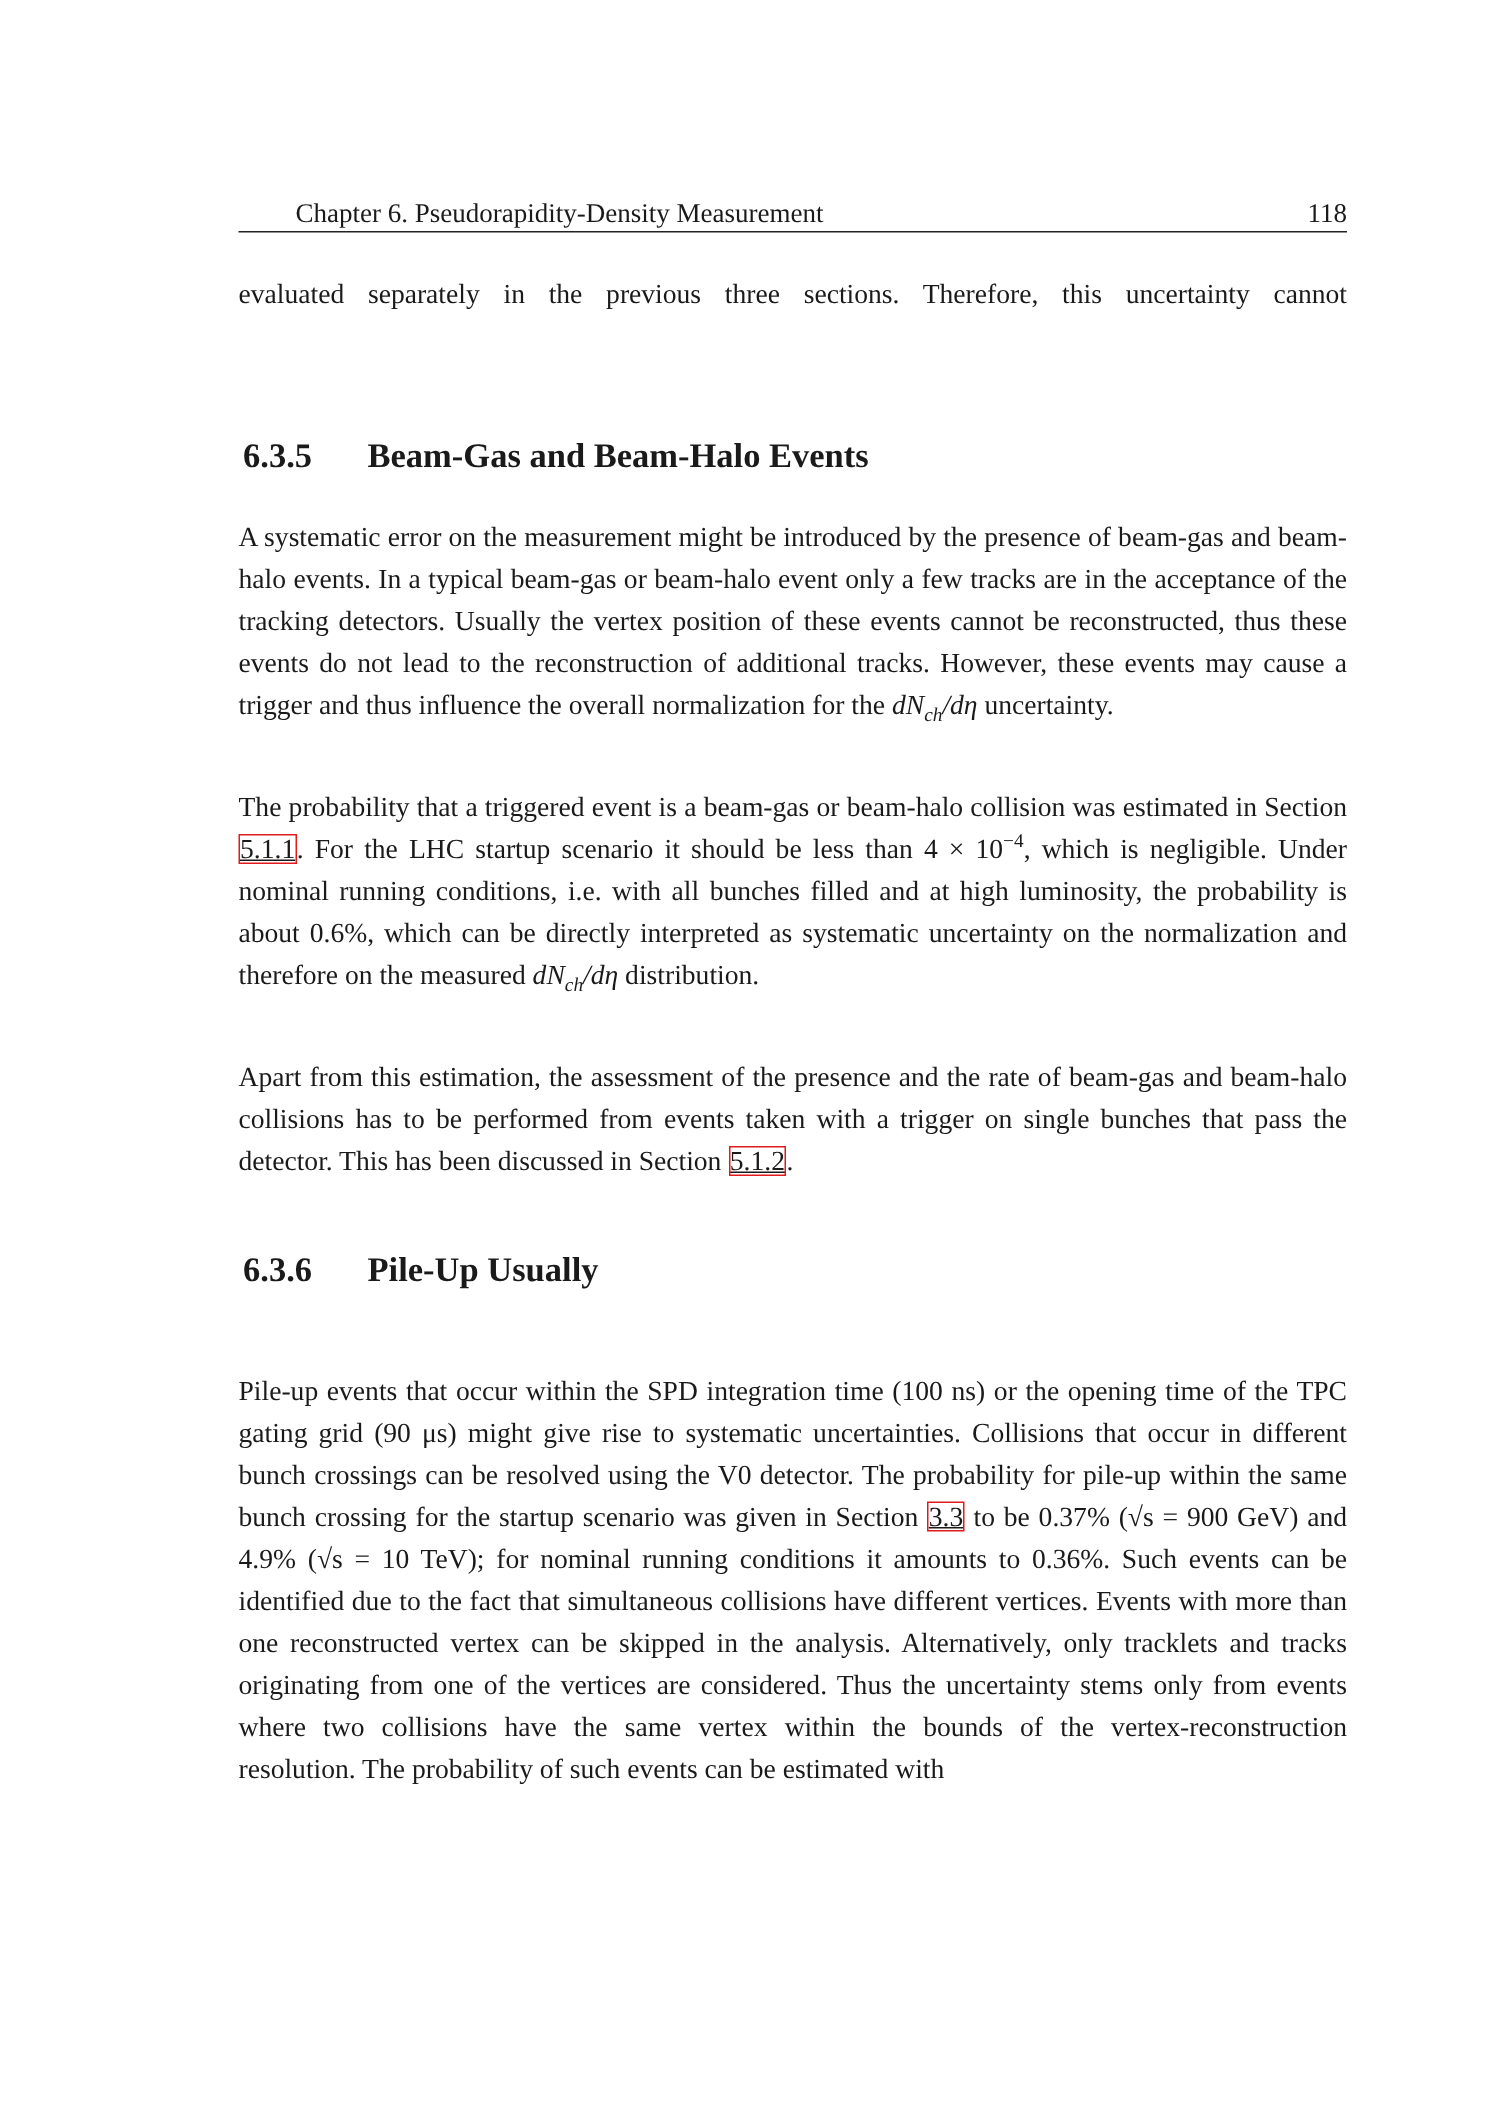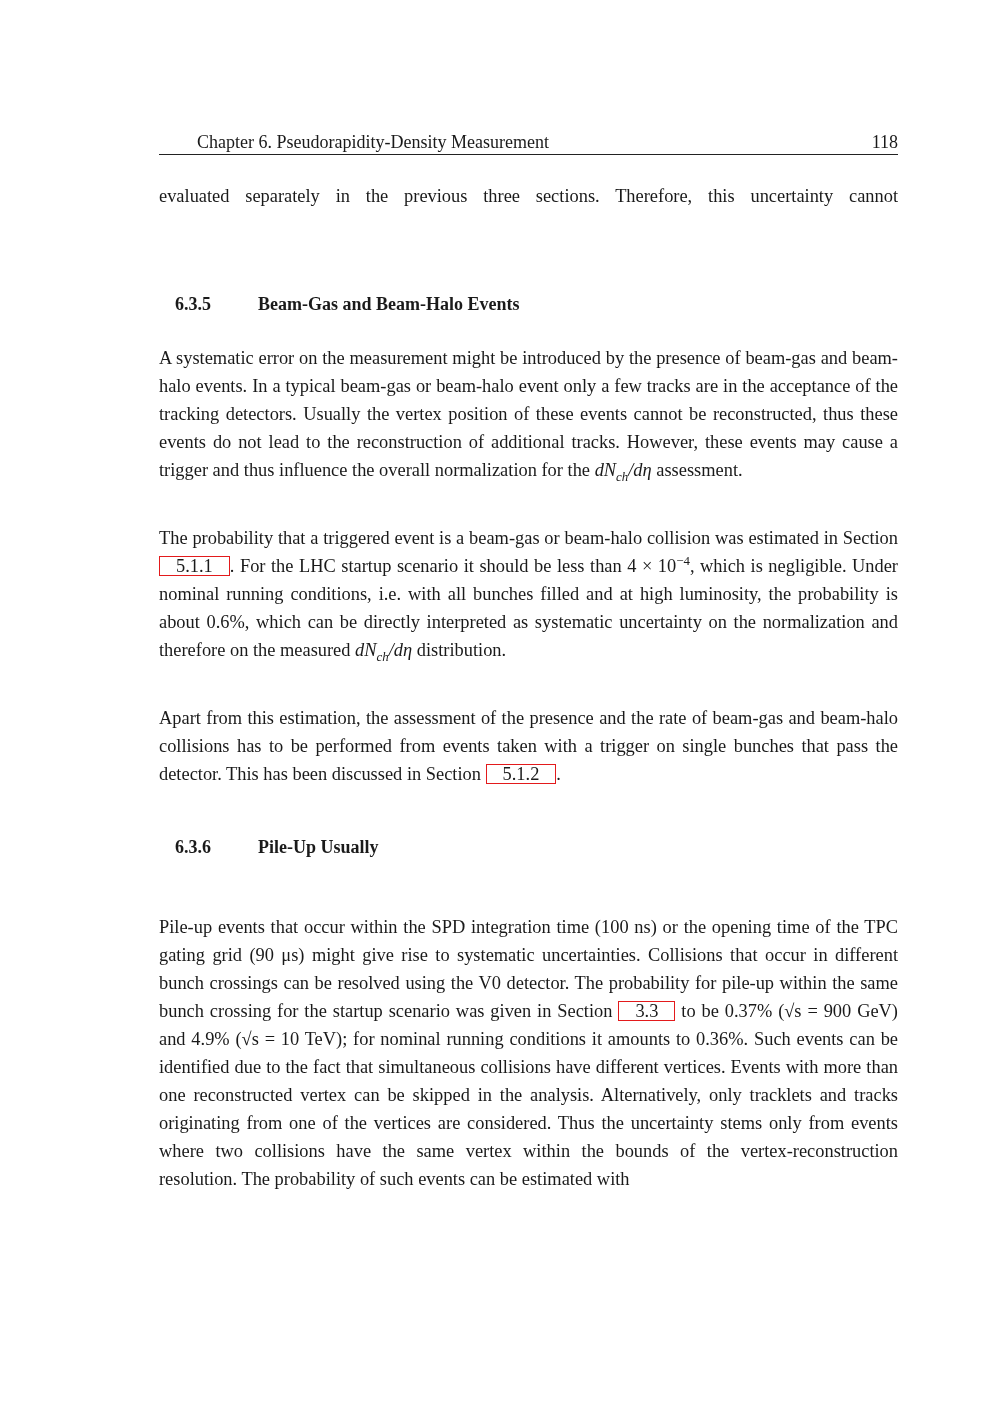--- a/index.html
+++ b/index.html
@@ -48,10 +48,10 @@
     }
     .section-heading {
       position: absolute;
-      left: 16px;
+      left: 3px;
       font-family: "Liberation Serif", serif;
       font-weight: bold;
-      font-size: 18px;
+      font-size: 23px;
       line-height: 30px;
     }
     .section-heading .num {

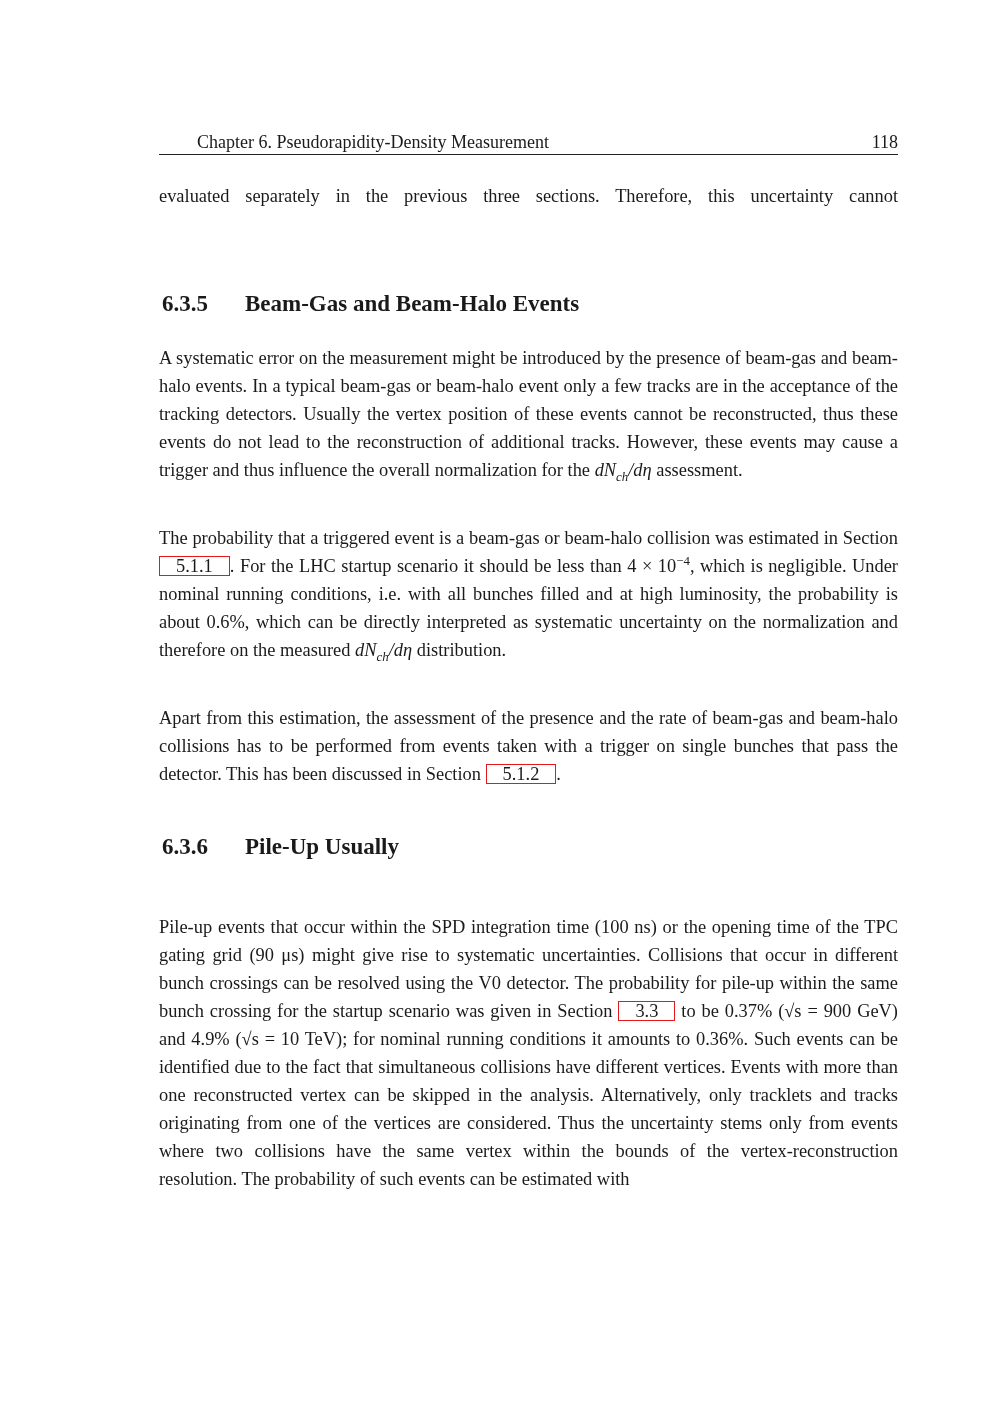--- a/index.html
+++ b/index.html
@@ -87,7 +87,7 @@
   <div class="block" style="top:344px;">
     <p class="text">
       <span>A systematic error on the measurement might be introduced by the presence of beam-gas and beam-halo events. In a typical beam-gas or beam-halo event only a few tracks are in the acceptance of the tracking detectors. Usually the vertex position of these events cannot be reconstructed, thus these events do not lead to the reconstruction of additional tracks. However, these events may cause a trigger and thus influence the overall normalization for the</span>
-      <span class="math"><span>dN</span><sub>ch</sub><span>/dη</span></span><span> assessment.</span>
+      <span class="math"><span>dN</span><sub>ch</sub><span>/dη</span></span><span> uncertainty.</span>
     </p>
   </div>
 

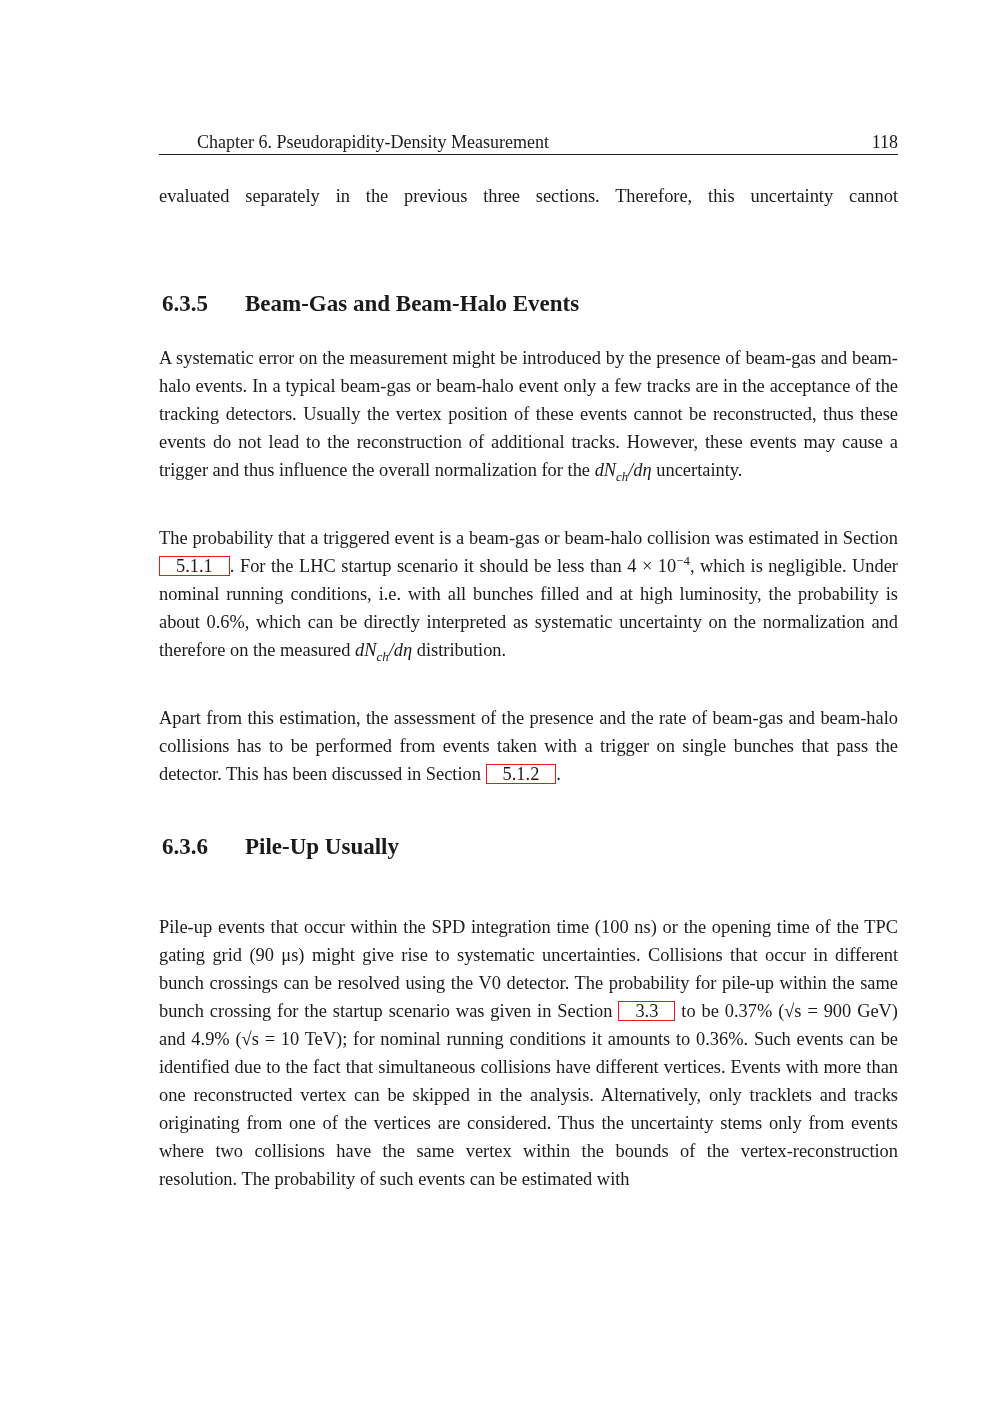--- a/index.html
+++ b/index.html
@@ -61,7 +61,8 @@
     .ref {
       outline: 1.5px solid #e31a1c;
       outline-offset: -1px;
-      padding: 0 17px;
+      padding: 0 1px;
+      text-decoration: underline;
     }
     .math { font-style: italic; margin-top: 22px; }
     sub, sup { font-size: 70%; line-height: 0; }

